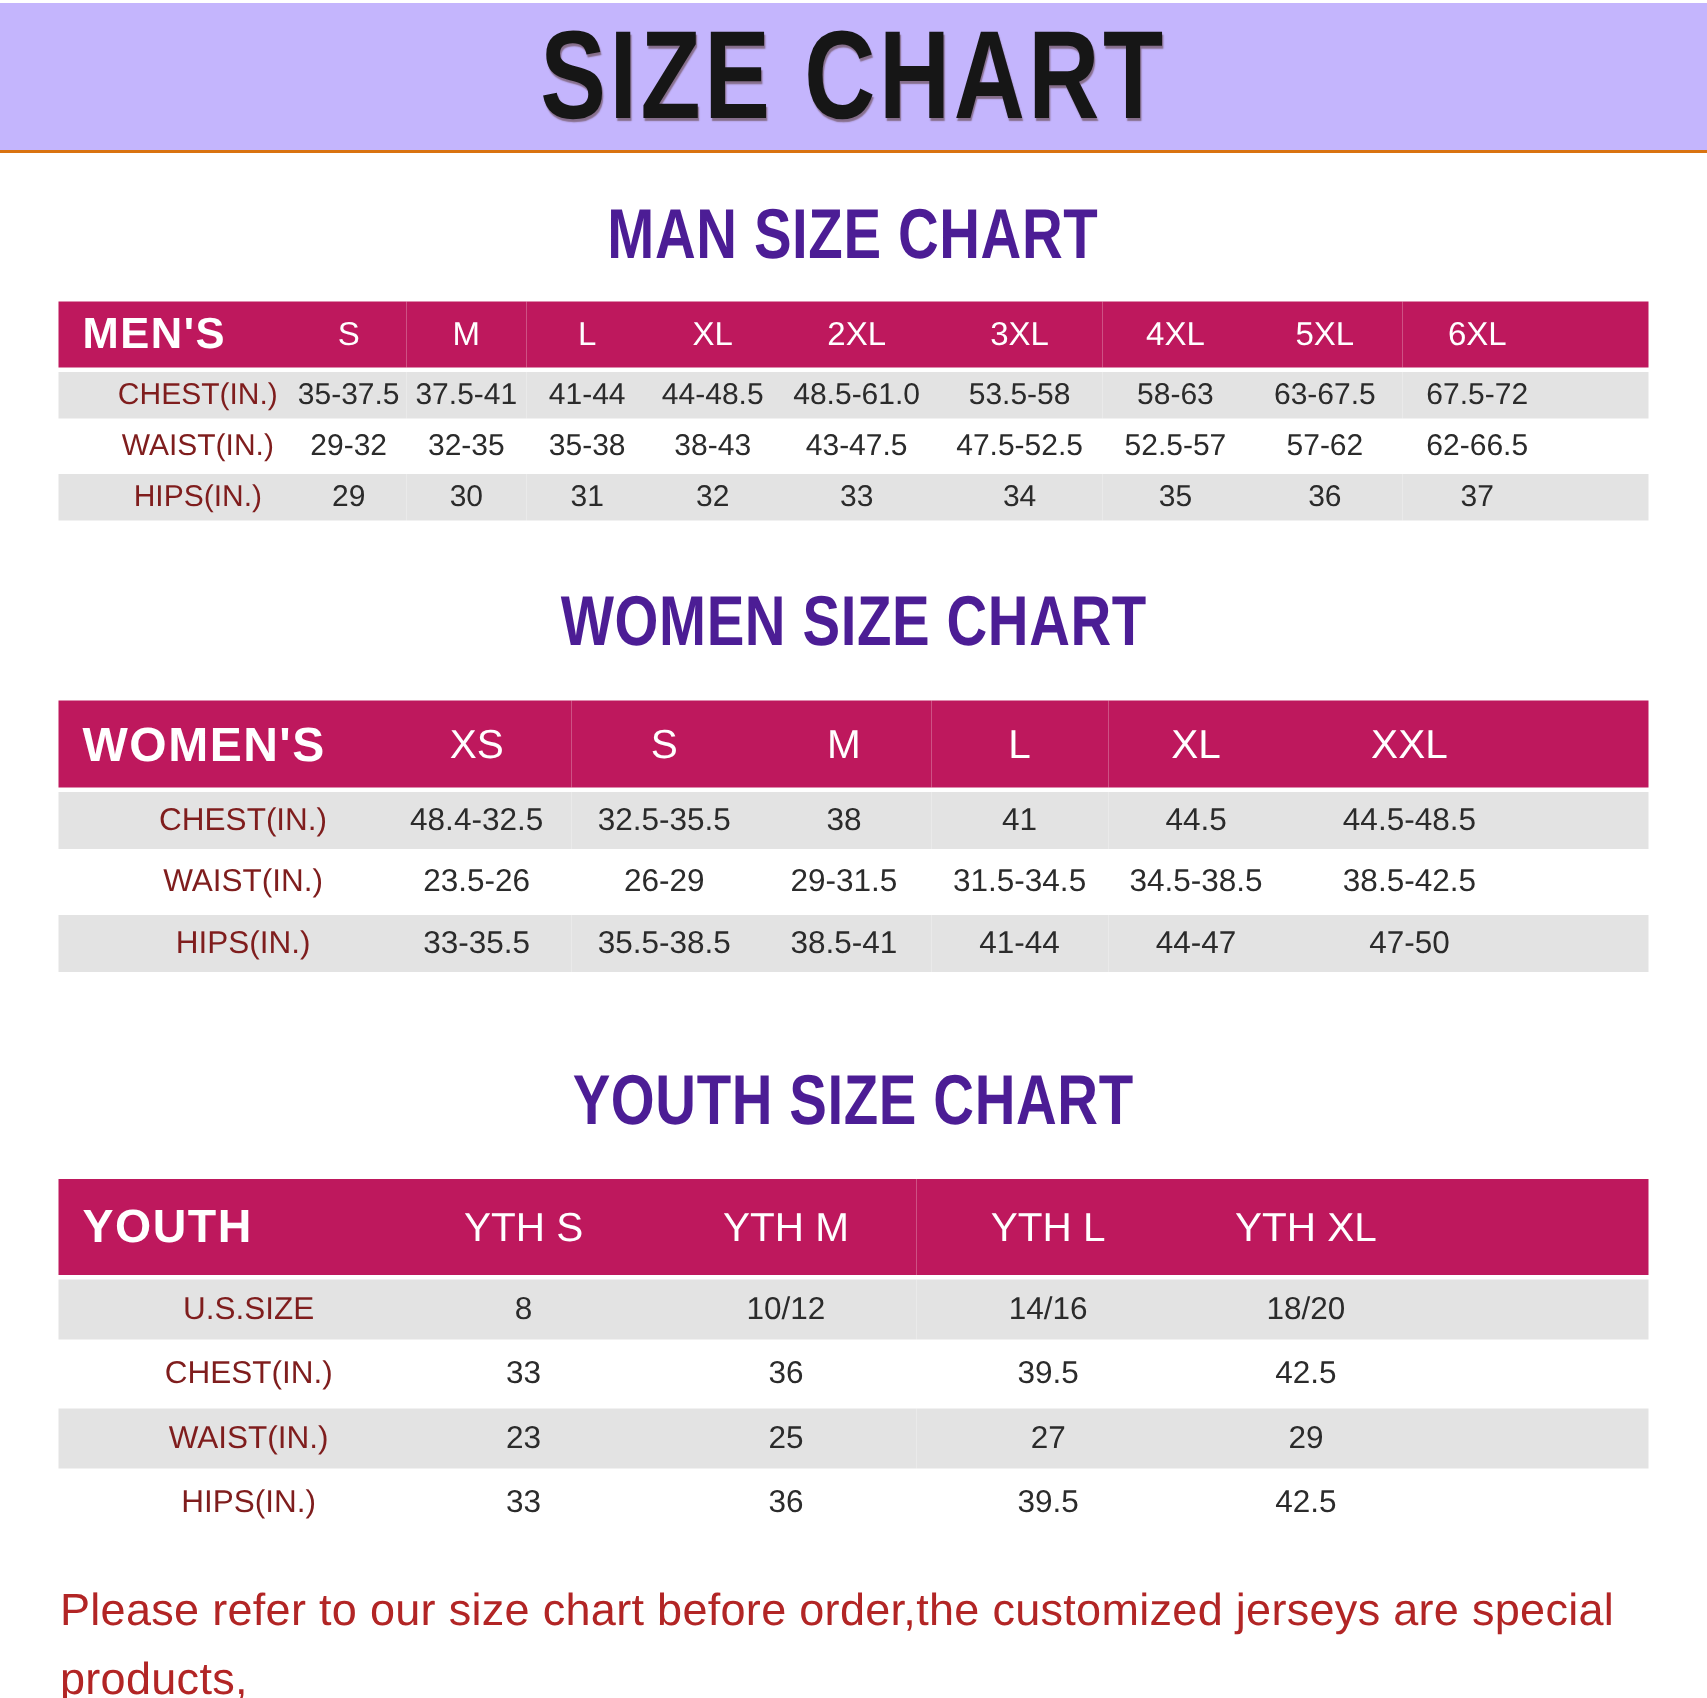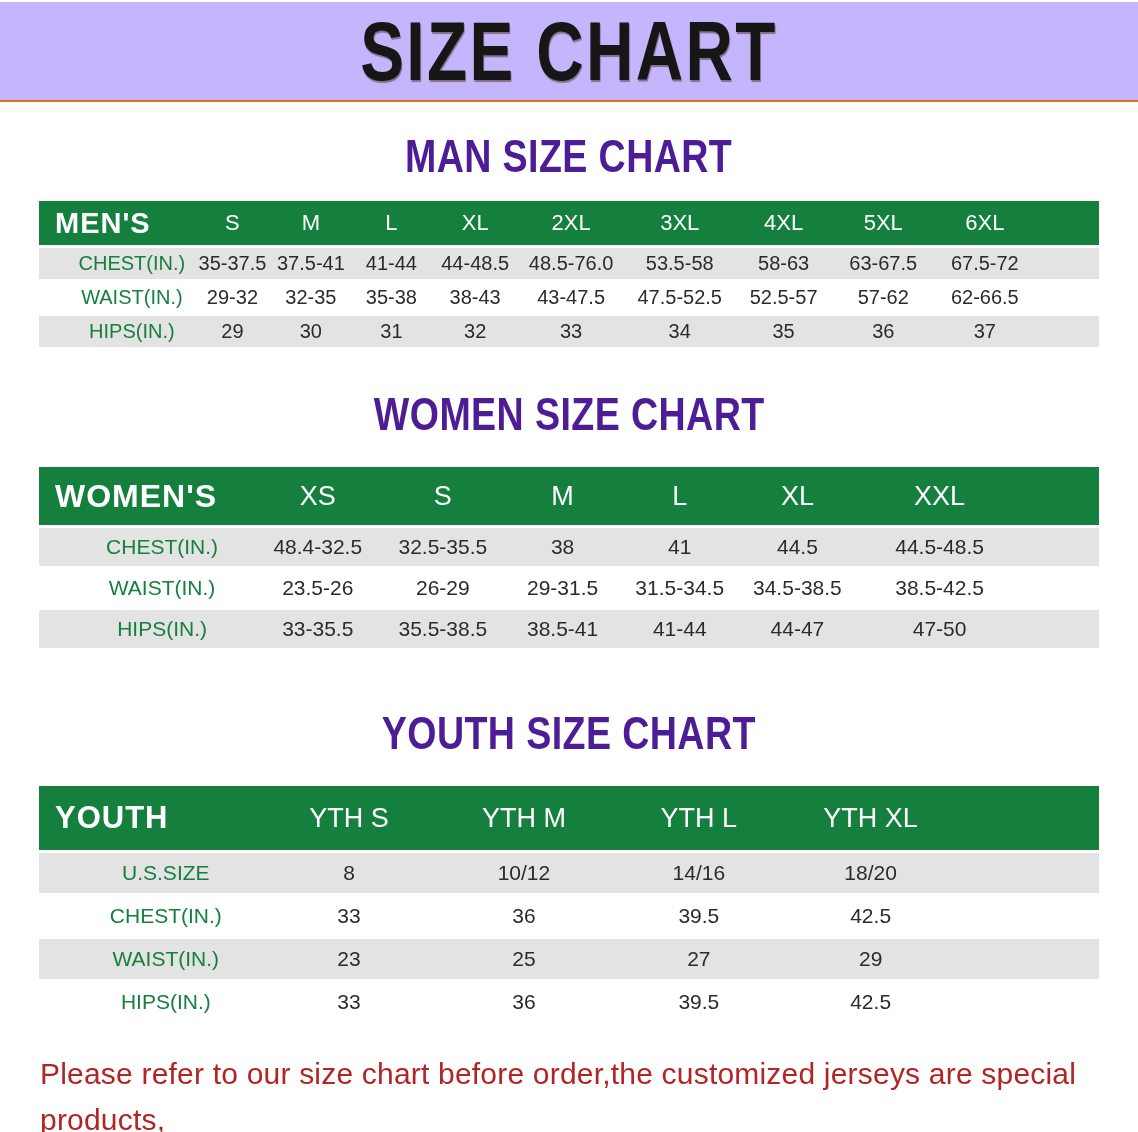--- a/index.html
+++ b/index.html
@@ -69,7 +69,7 @@
     white-space: nowrap;
   }
   table.sizes thead th {
-    background: #15803d;
+    background: #be185d;
     color: #ffffff;
     font-weight: 400;
   }

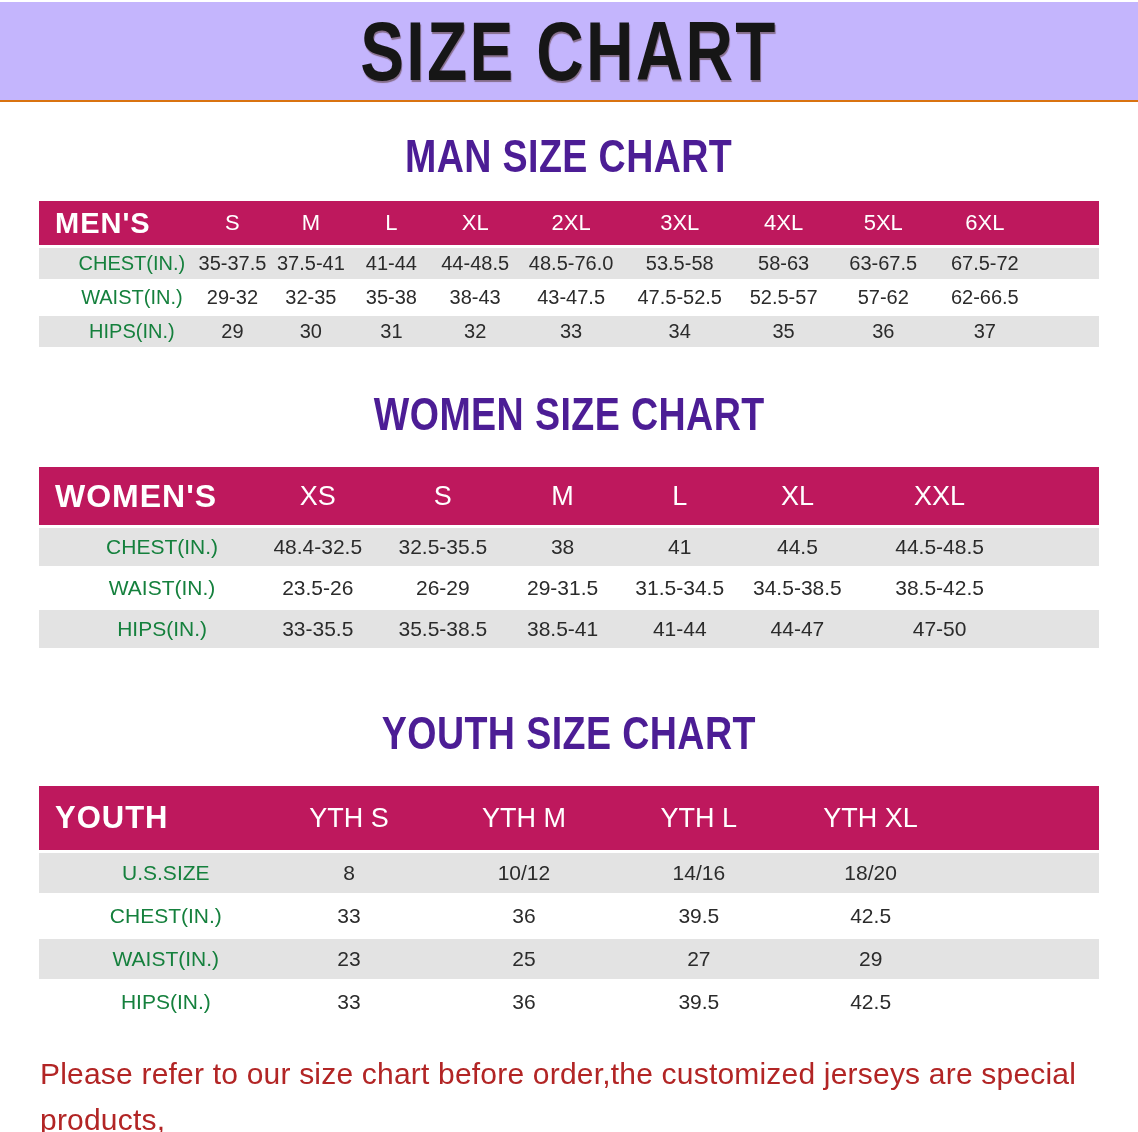--- a/index.html
+++ b/index.html
@@ -79,7 +79,7 @@
     font-weight: 700;
     letter-spacing: 1px;
   }
-  table.sizes td.row-label { color: #15803d; padding-left: 31px; }
+  table.sizes td.row-label { color: #7f1d1d; padding-left: 31px; }
   table.sizes td { color: #2b2b2b; }
   table.sizes tbody tr:nth-child(odd) td { background: #e3e3e3; }
   table.sizes tbody tr:nth-child(even) td { background: #ffffff; }

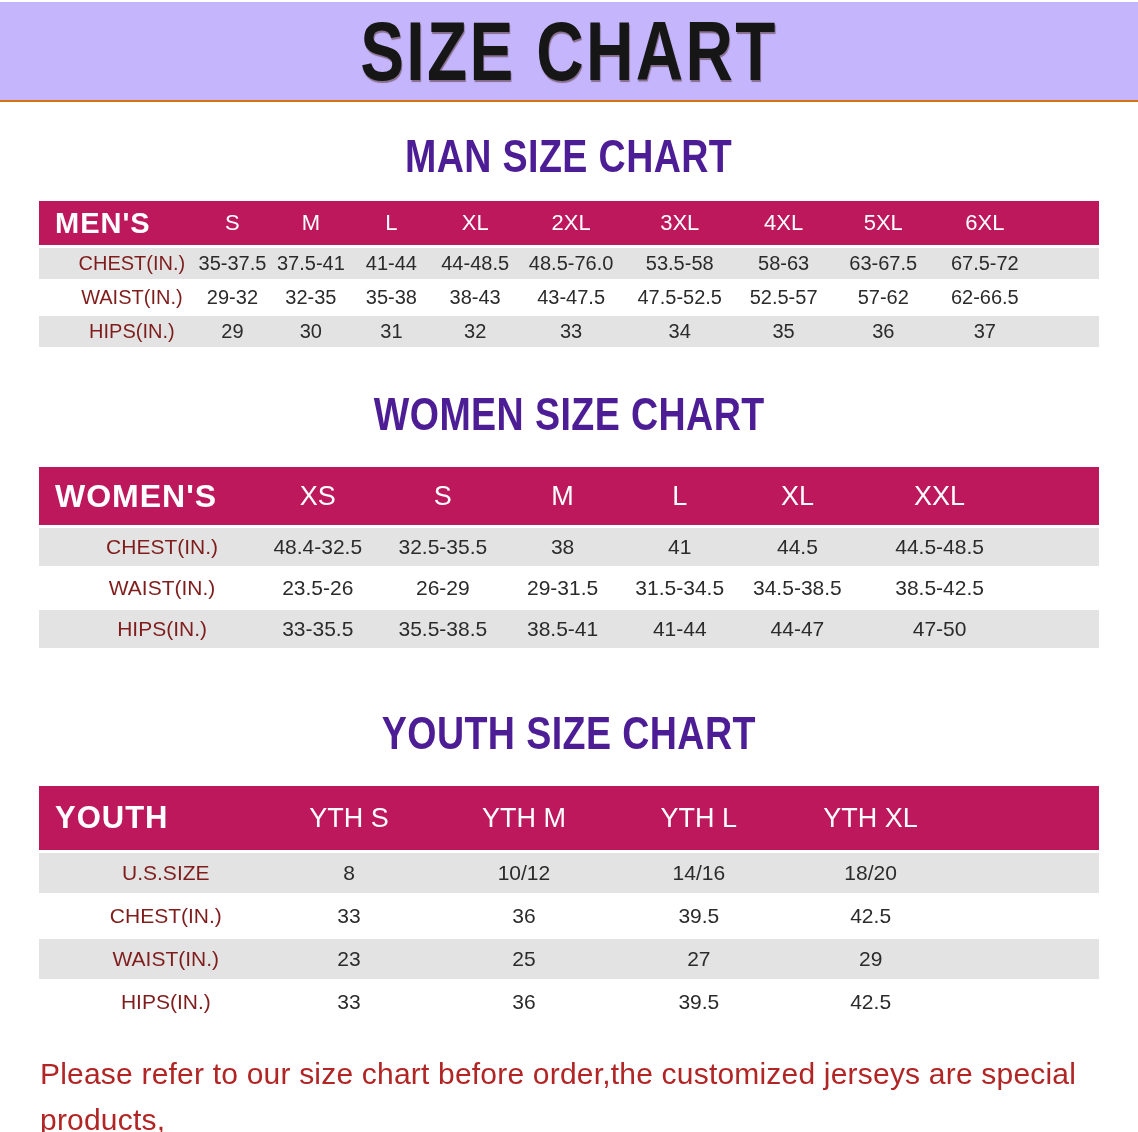--- a/index.html
+++ b/index.html
@@ -162,7 +162,7 @@
             <td>37.5-41</td>
             <td>41-44</td>
             <td>44-48.5</td>
-            <td>48.5-76.0</td>
+            <td>48.5-61.0</td>
             <td>53.5-58</td>
             <td>58-63</td>
             <td>63-67.5</td>

